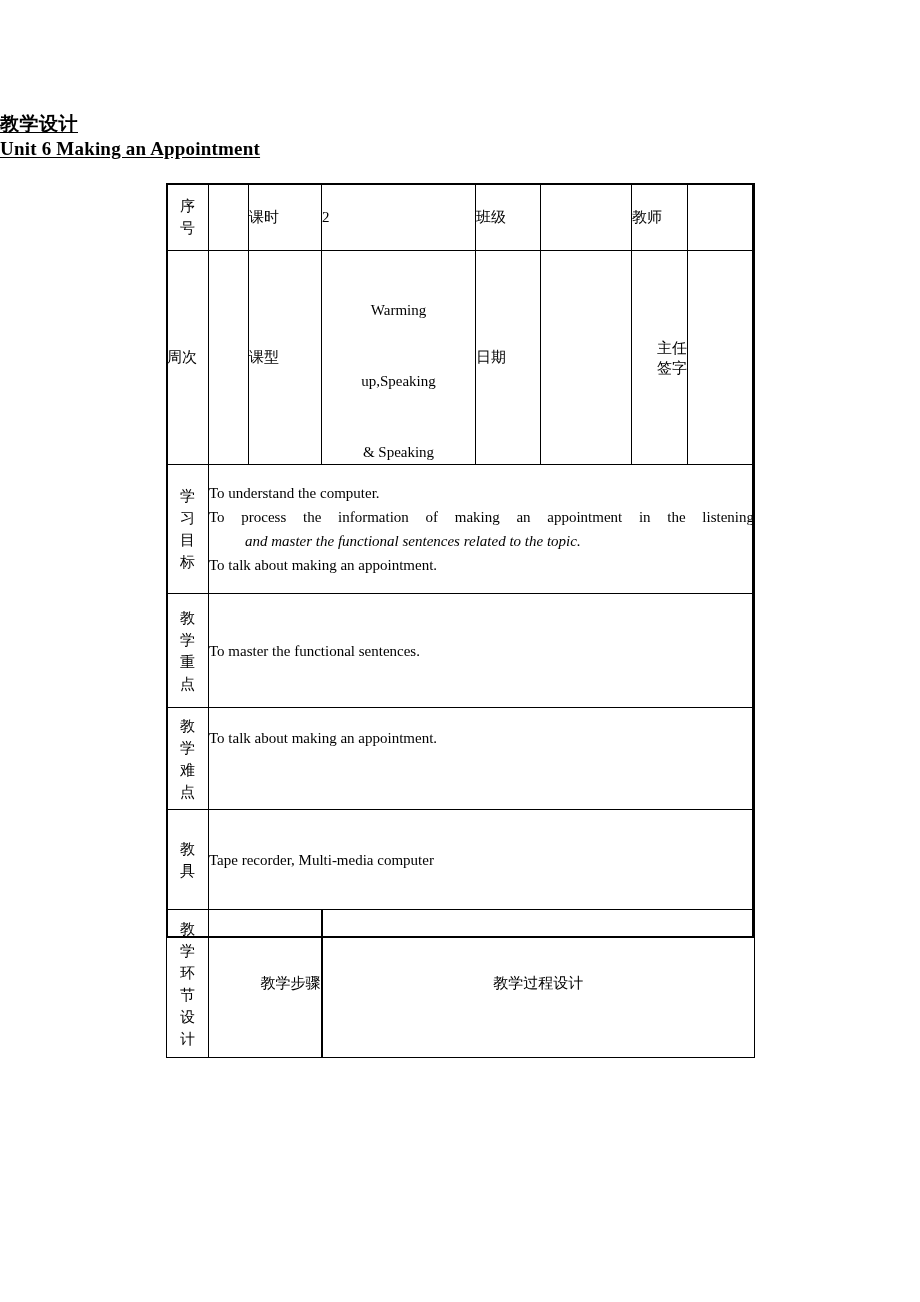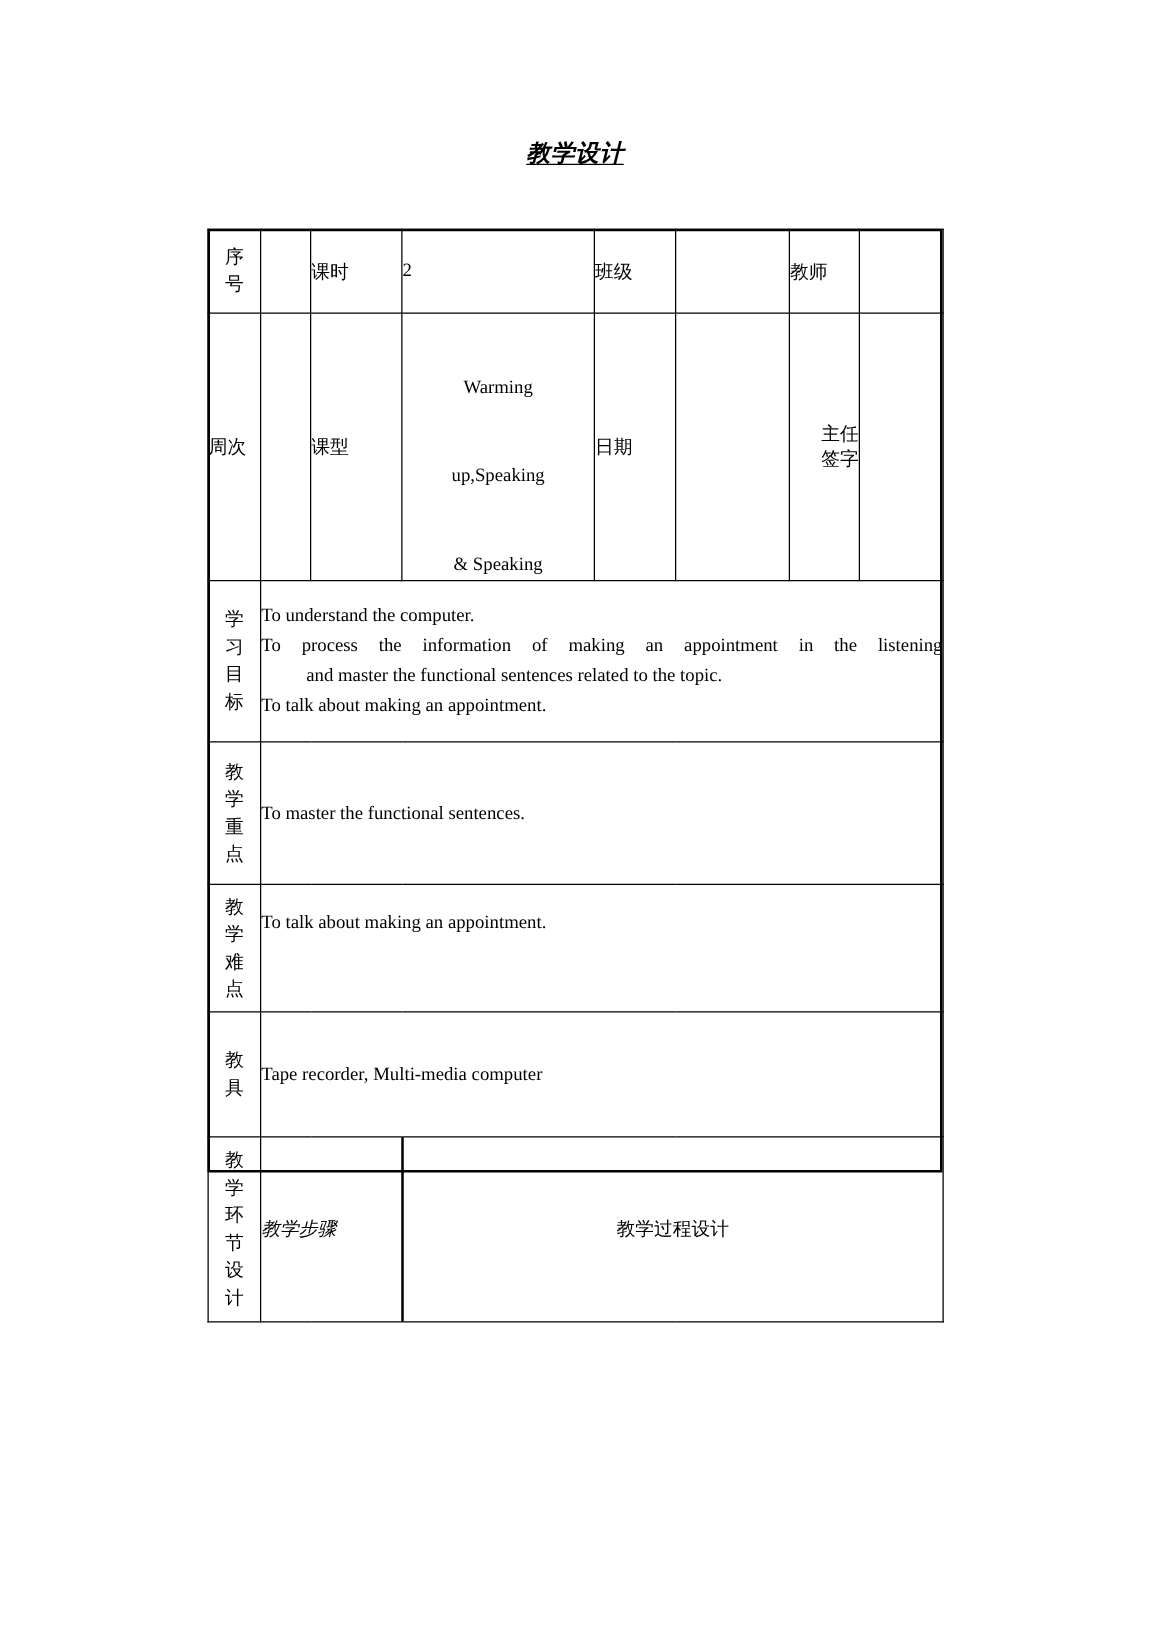--- a/index.html
+++ b/index.html
@@ -22,8 +22,6 @@
     left: 0;
     top: 112px;
     width: 920px;
-    text-align: center;
-    font-style: italic;
   }
   .title-cn {
     font-size: 19px;

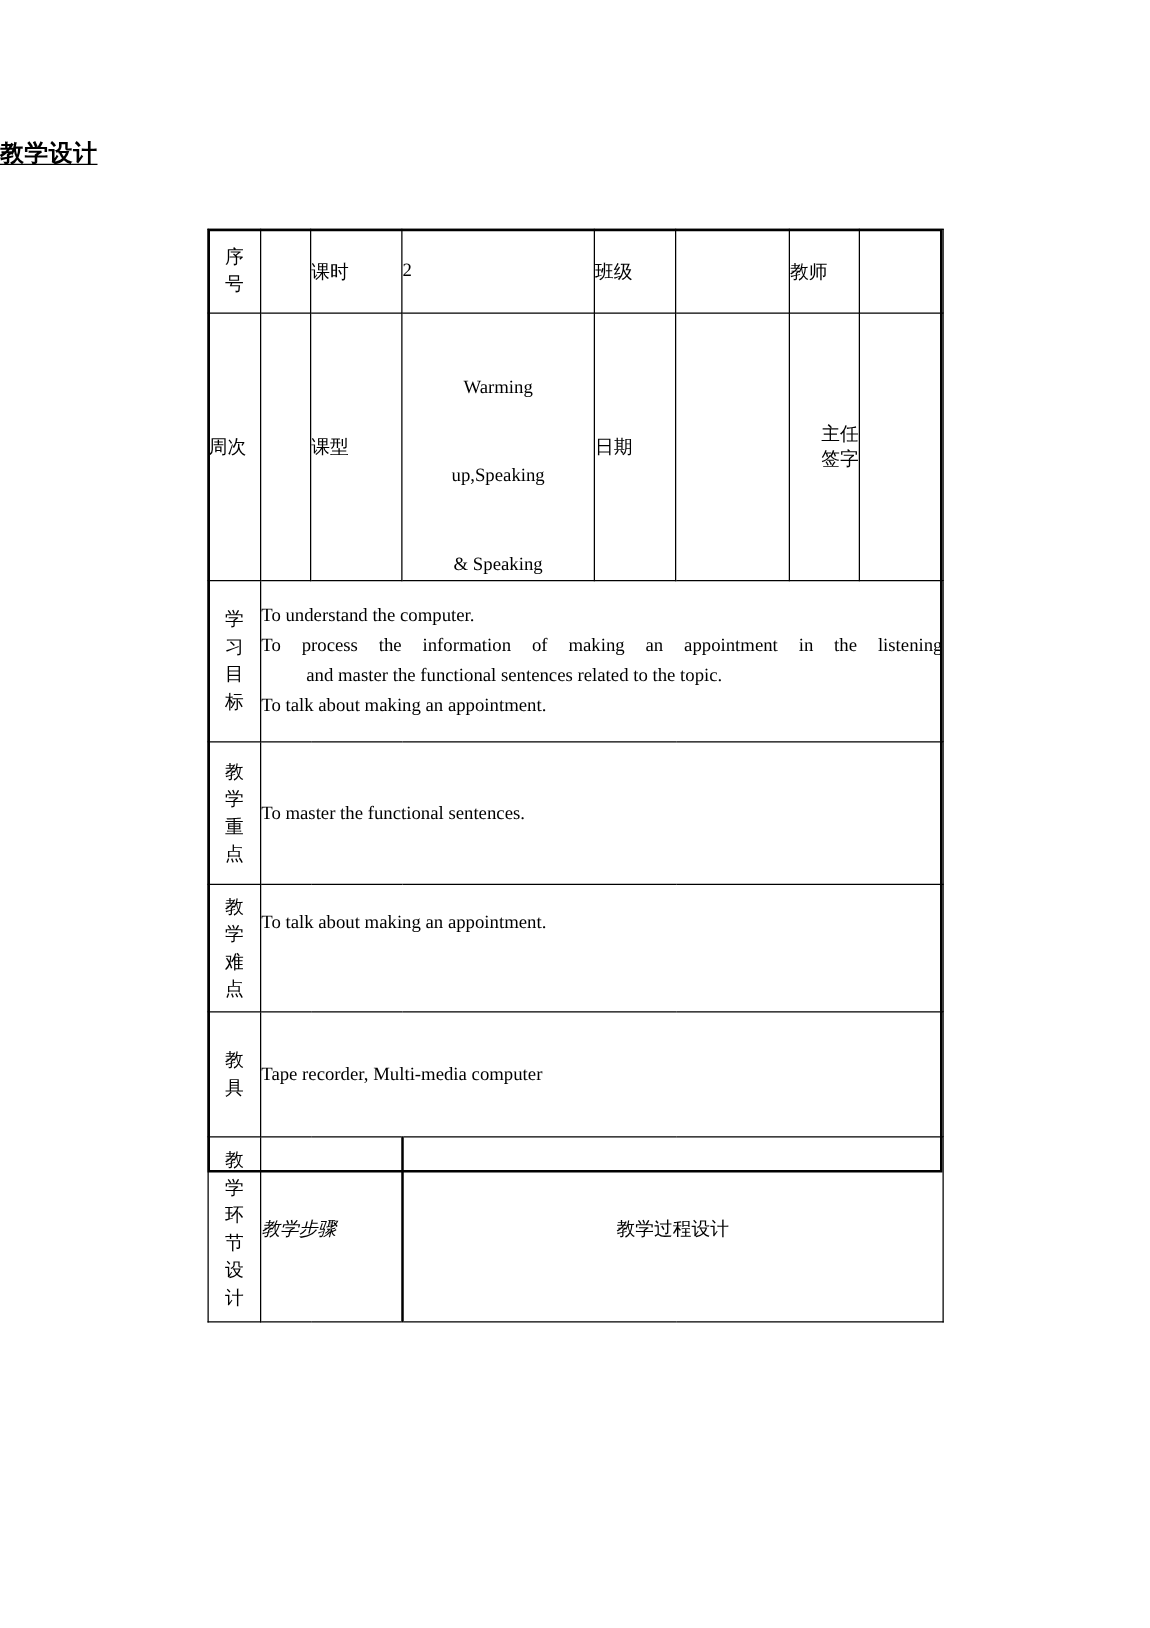--- a/index.html
+++ b/index.html
@@ -149,6 +149,7 @@
 
 <div class="title-block">
   <div class="title-cn"><span class="u">教学设计</span></div>
+  <div class="title-en"><span class="u">Unit 6 Making an Appointment</span></div>
 </div>
 
 <div class="sheet">

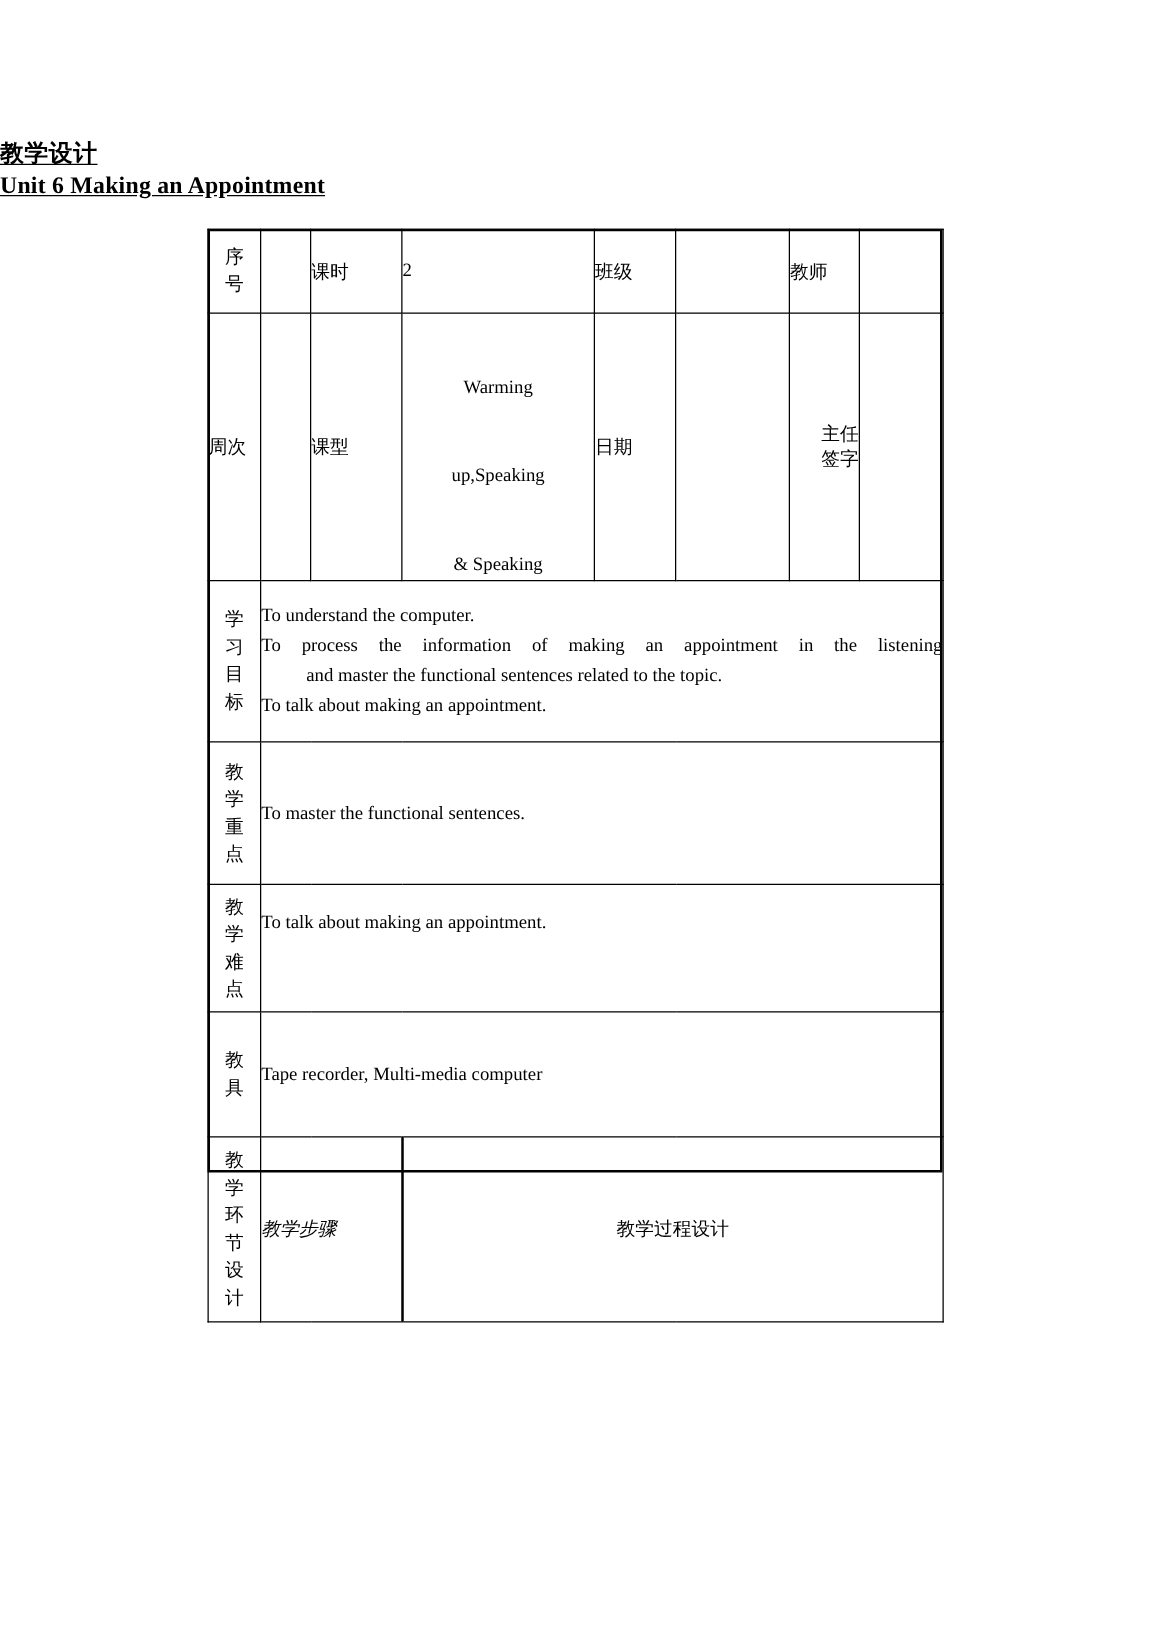--- a/index.html
+++ b/index.html
@@ -128,6 +128,7 @@
   }
   .obj-line.indent {
     padding-left: 36px;
+    font-style: italic;
   }
 
   .step-cell {

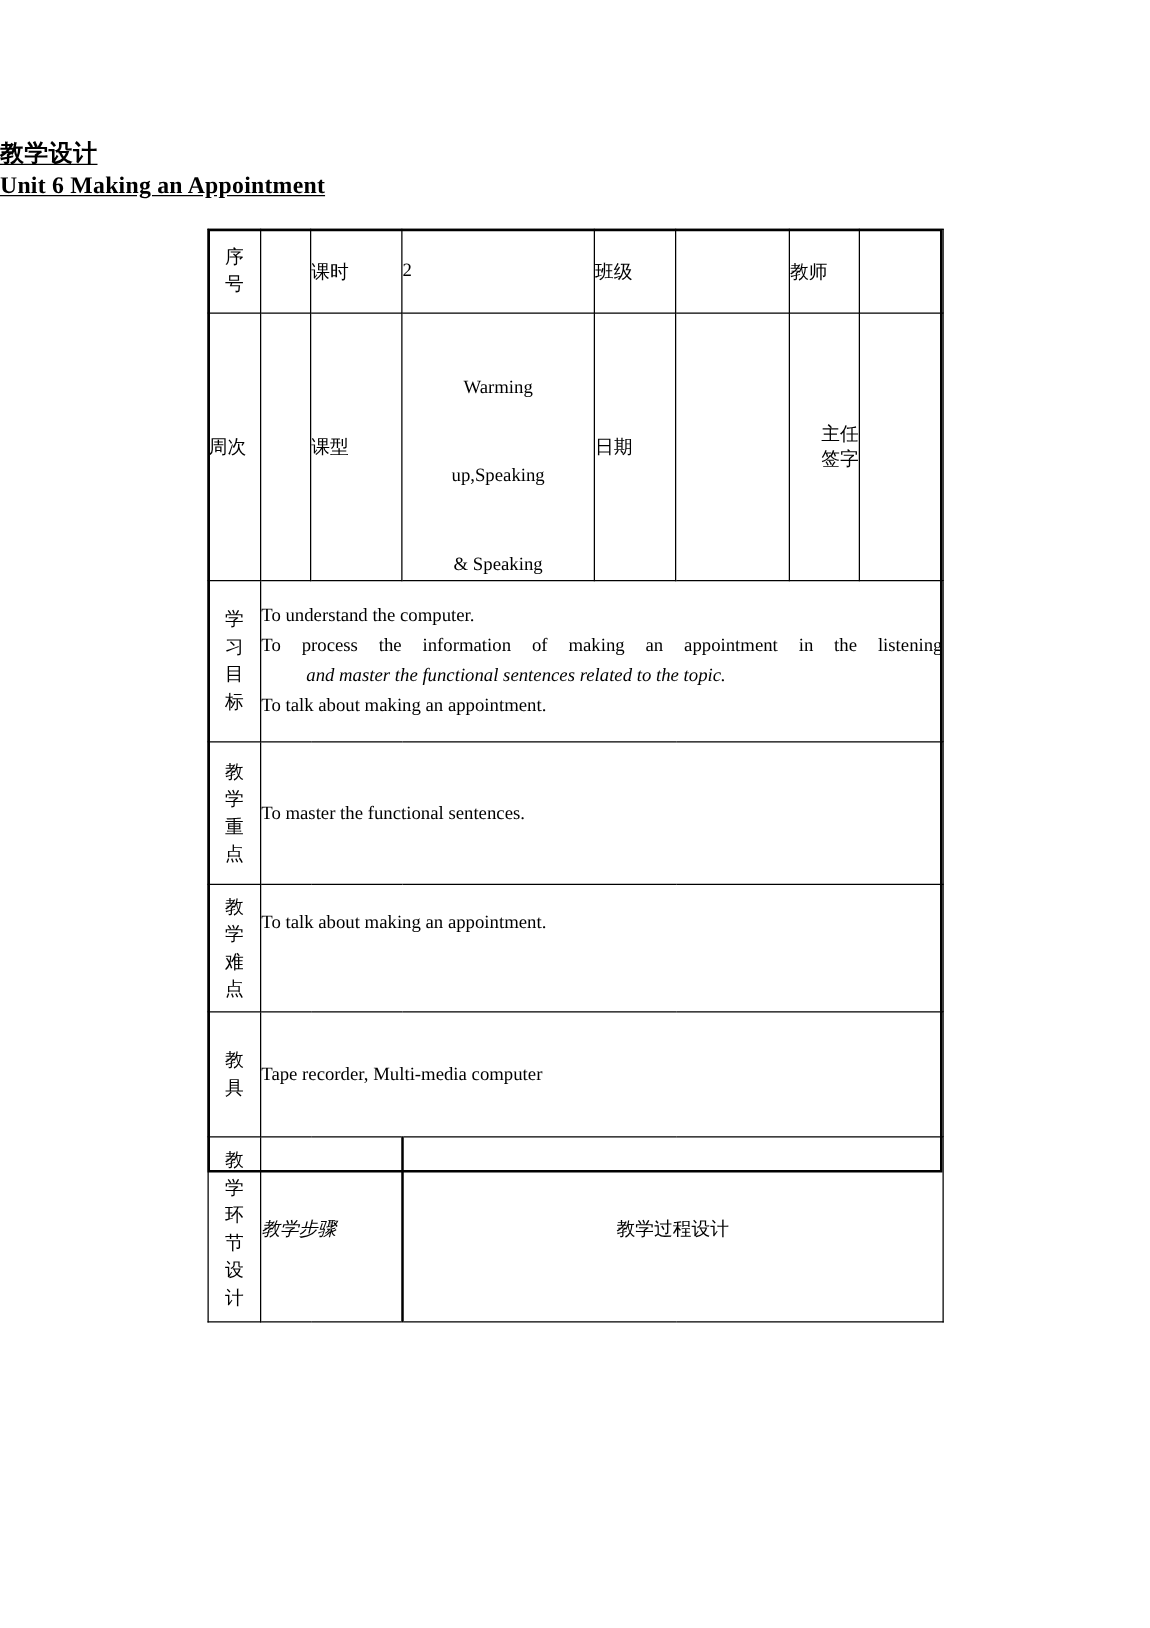--- a/index.html
+++ b/index.html
@@ -132,11 +132,10 @@
   }
 
   .step-cell {
-    text-align: left;
+    text-align: right;
     font-size: 15px;
     vertical-align: middle;
     border-right: 2px solid #000000 !important;
-    font-style: italic;
   }
   .process-cell {
     text-align: center;

